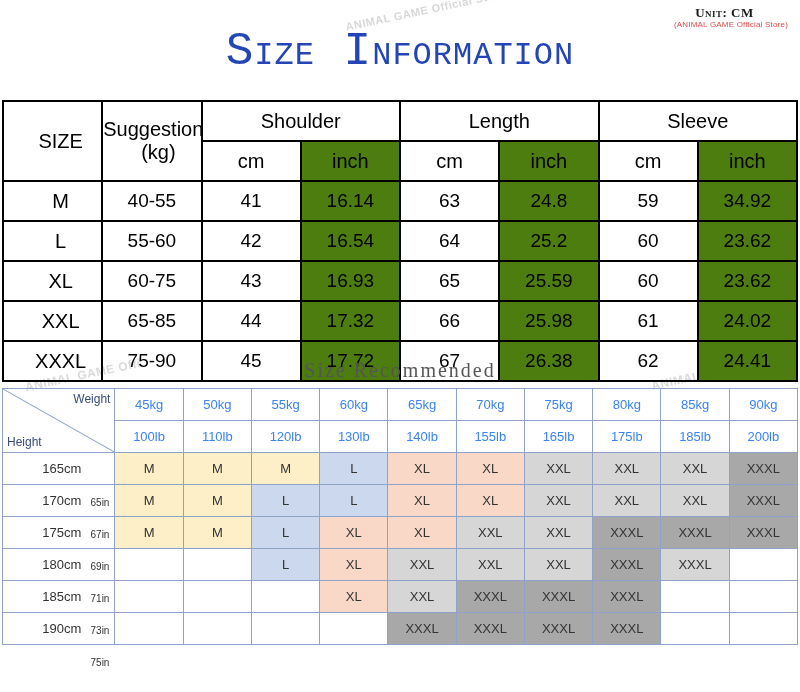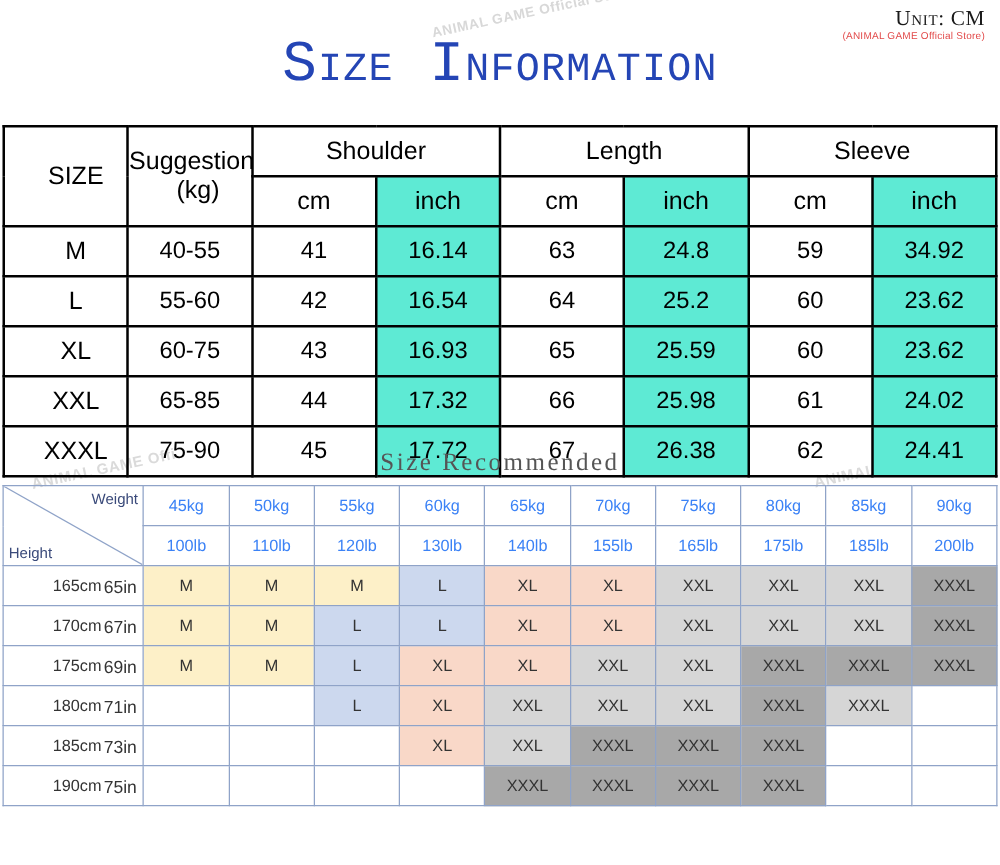--- a/index.html
+++ b/index.html
@@ -40,11 +40,10 @@
   .unit-main {
     font-family: "Liberation Serif", serif;
     font-variant: small-caps;
-    font-weight: normal;
-    font-size: 17px;
+    font-weight: bold;
+    font-size: 13px;
     color: #1a1a1a;
     letter-spacing: .5px;
-    text-align: right;
   }
   .unit-sub {
     font-size: 8px;

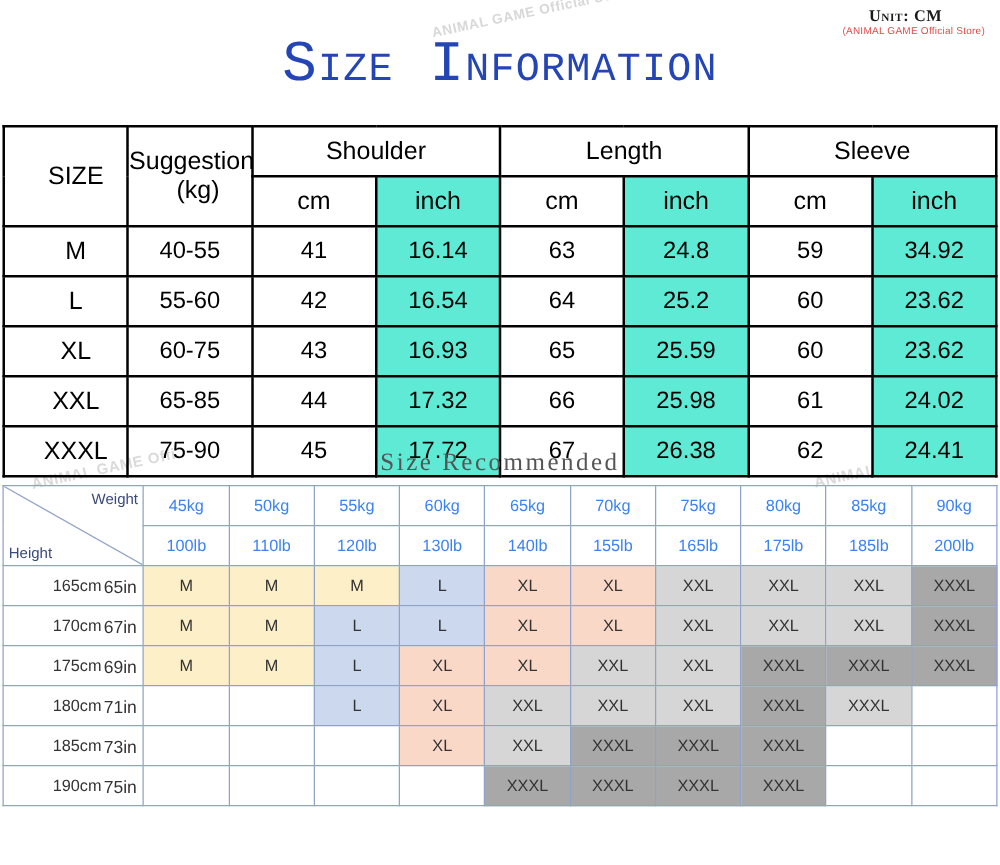--- a/index.html
+++ b/index.html
@@ -87,7 +87,7 @@
     font-weight: normal;
   }
   .top-table th { font-size: 20px; }
-  .top-table .shade { background: #5eead4; }
+  .top-table .shade { background: #4d7c0f; }
   .top-table .size-cell { font-size: 20px; padding-left: 16px; }
   .sugg-line1 { display:block; }
   .sugg-line2 { display:block;padding-left:13px; }

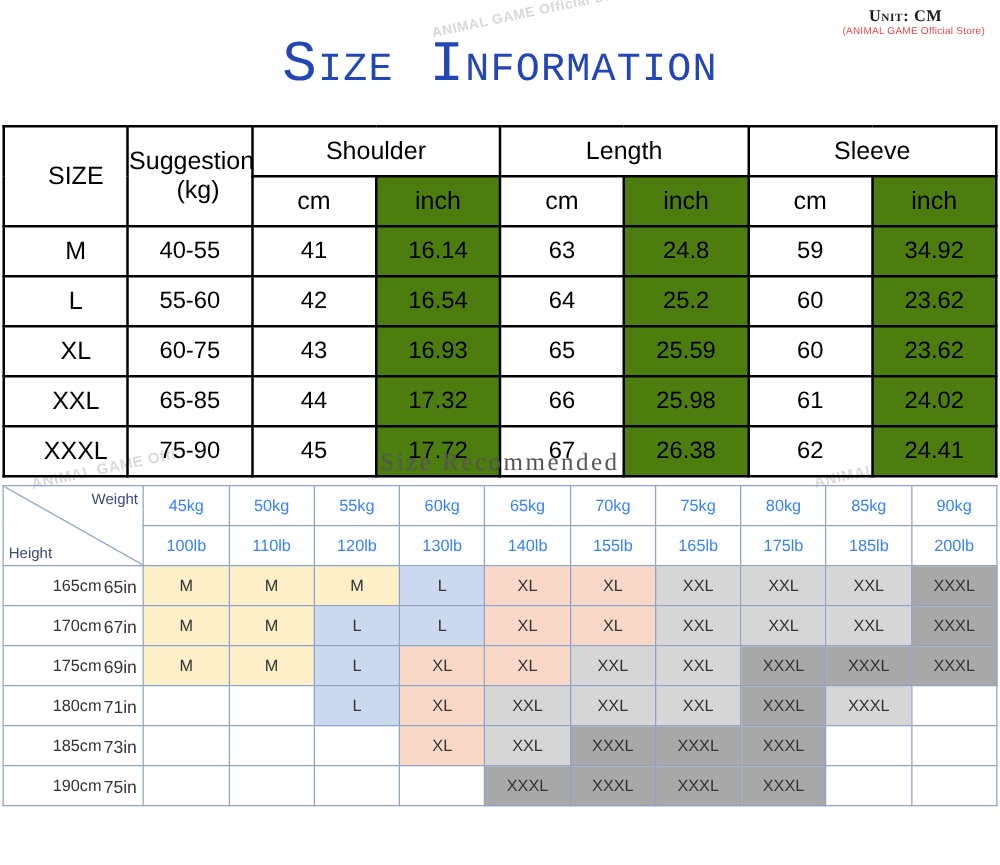--- a/index.html
+++ b/index.html
@@ -155,7 +155,7 @@
     position: relative;
   }
   .rowhead .cm { }
-  .rowhead .inch { position: absolute; right: 5px; font-size: 14px; }
+  .rowhead .inch { position: absolute; right: 5px; font-size: 10px; margin-top: 36px; }
 
   
   .f-yellow { background: #fdf0c8; }

